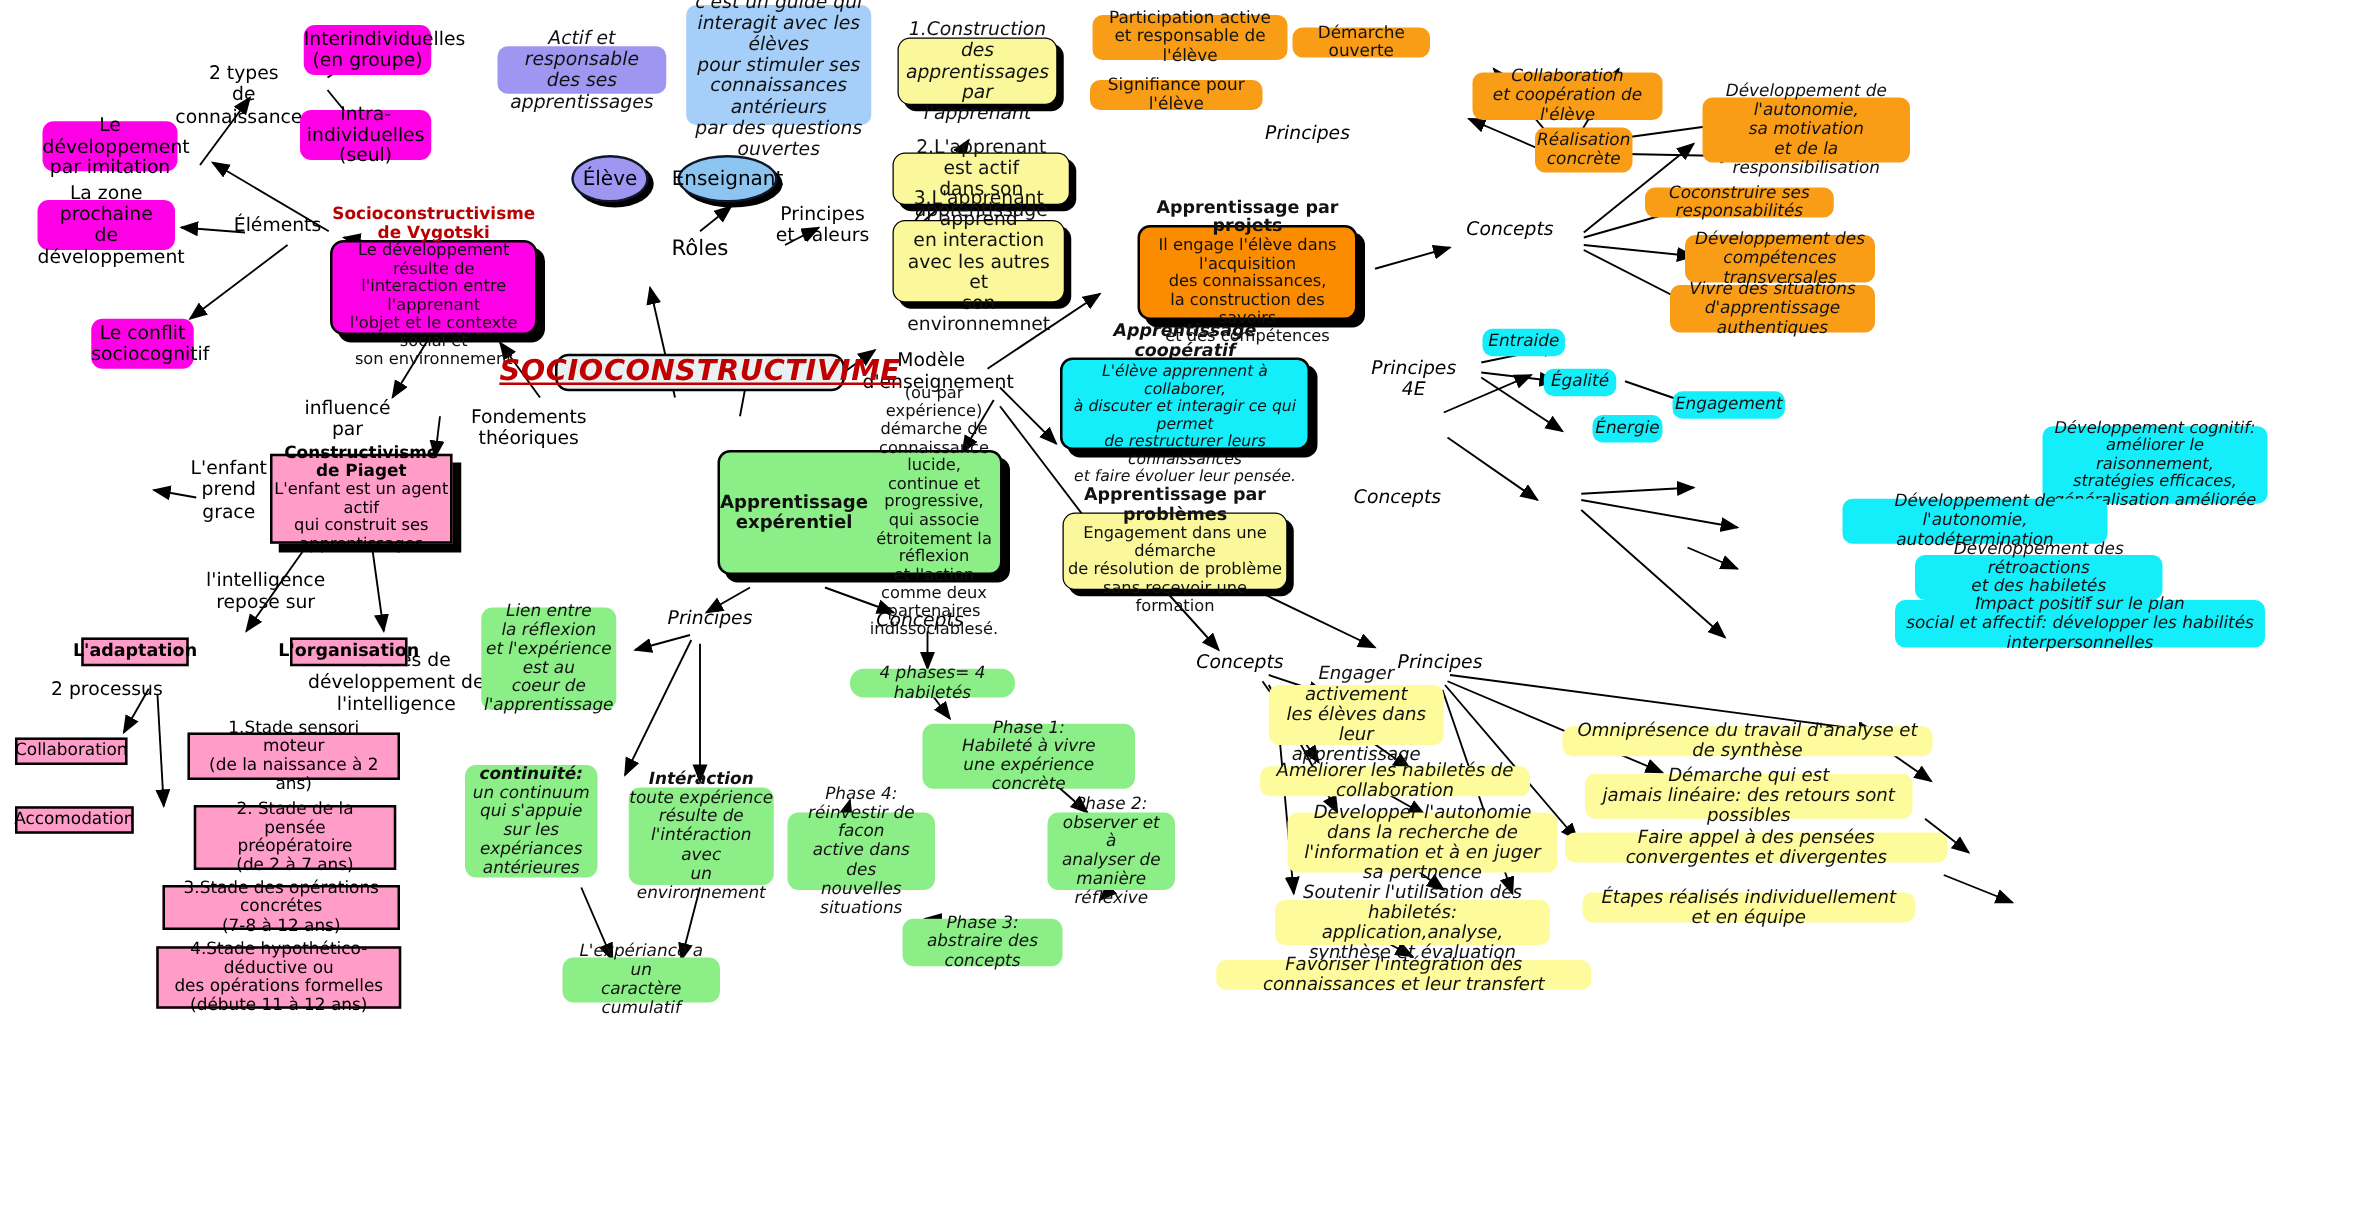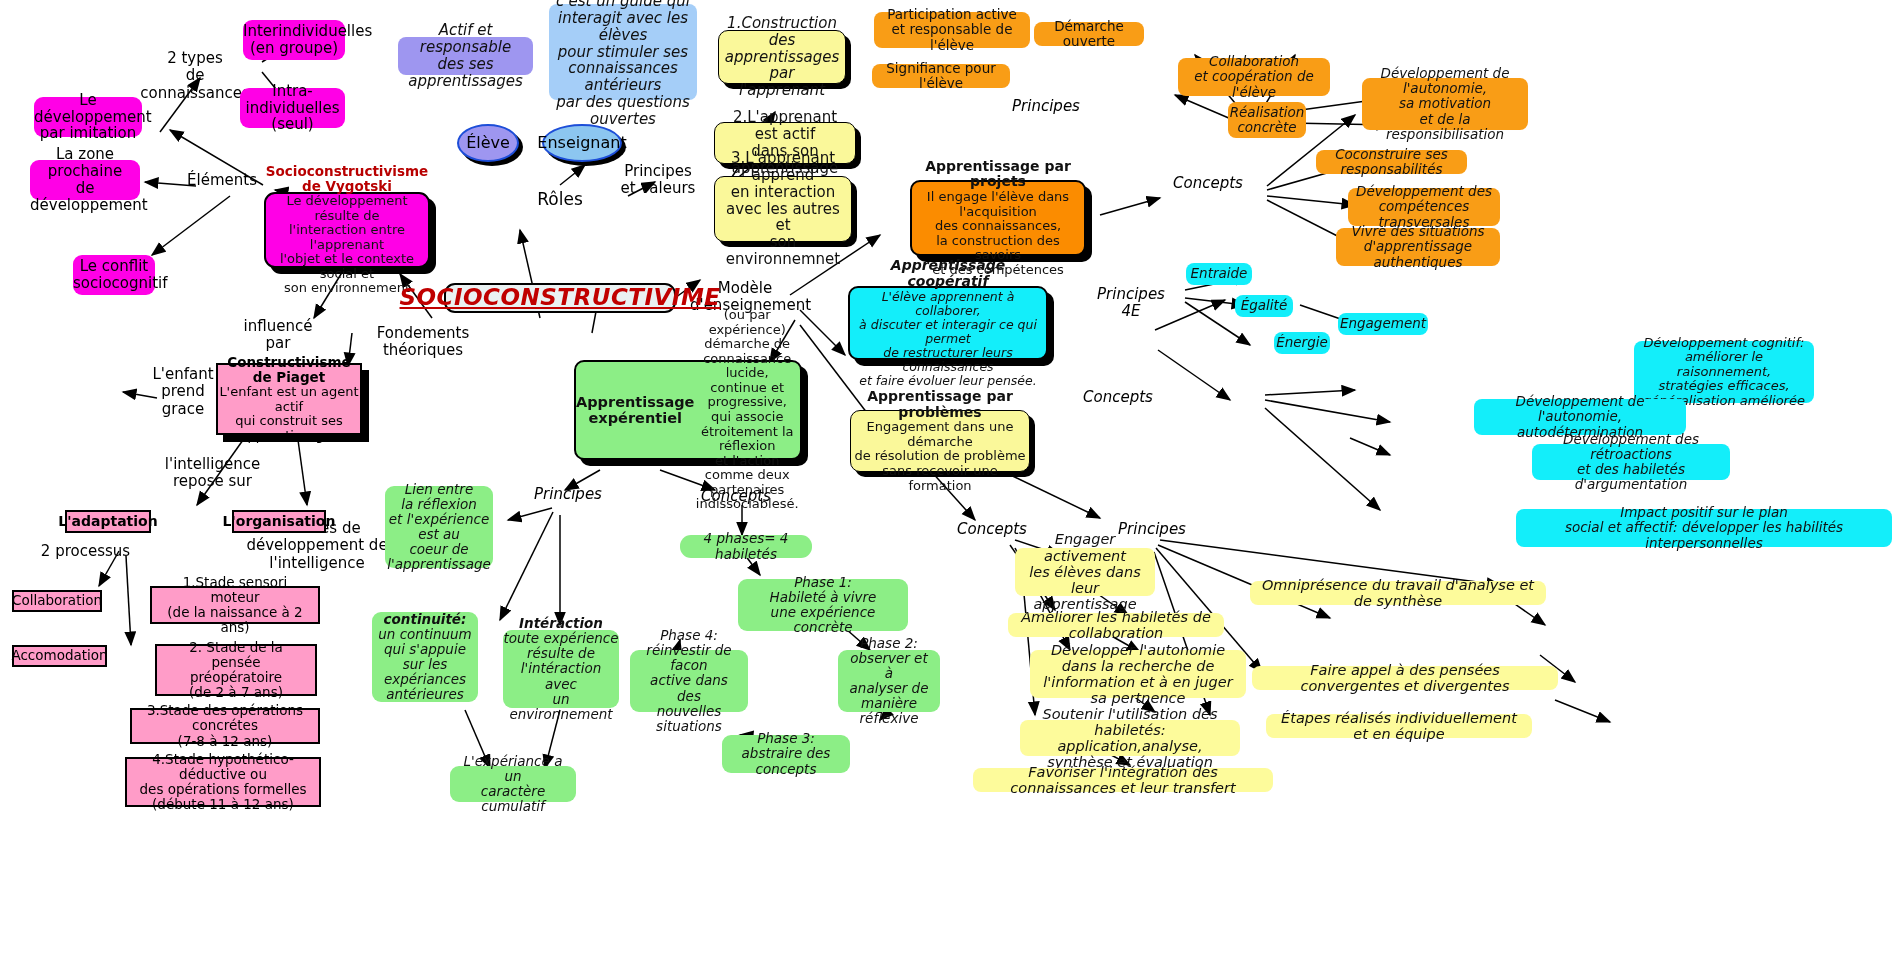--- a/index.html
+++ b/index.html
@@ -17,7 +17,7 @@
   .pink-main{background:#FF9CC8;color:#000;border:2px solid #000;box-shadow:7px 7px 0 #000;font-size:15.5px;}
   .violet{background:#9E96F0;color:#111;border-radius:8px;font-style:italic;font-size:15px;}
   .bluebox{background:#A5CEF8;color:#111;border-radius:8px;font-style:italic;font-size:15px;}
-  .ellipse{border-radius:50%;border:2px solid #1d4ed8;box-shadow:4px 4px 0 #000;font-size:16px;}
+  .ellipse{border-radius:50%;border:2px solid #0f172a;box-shadow:4px 4px 0 #000;font-size:16px;}
   .ell-eleve{background:#9E96F0;color:#000;}
   .ell-ens{background:#8CC6F0;color:#000;}
   .yellow-s{background:#FDFB9B;color:#111;border-radius:8px;font-style:italic;font-size:14.5px;}

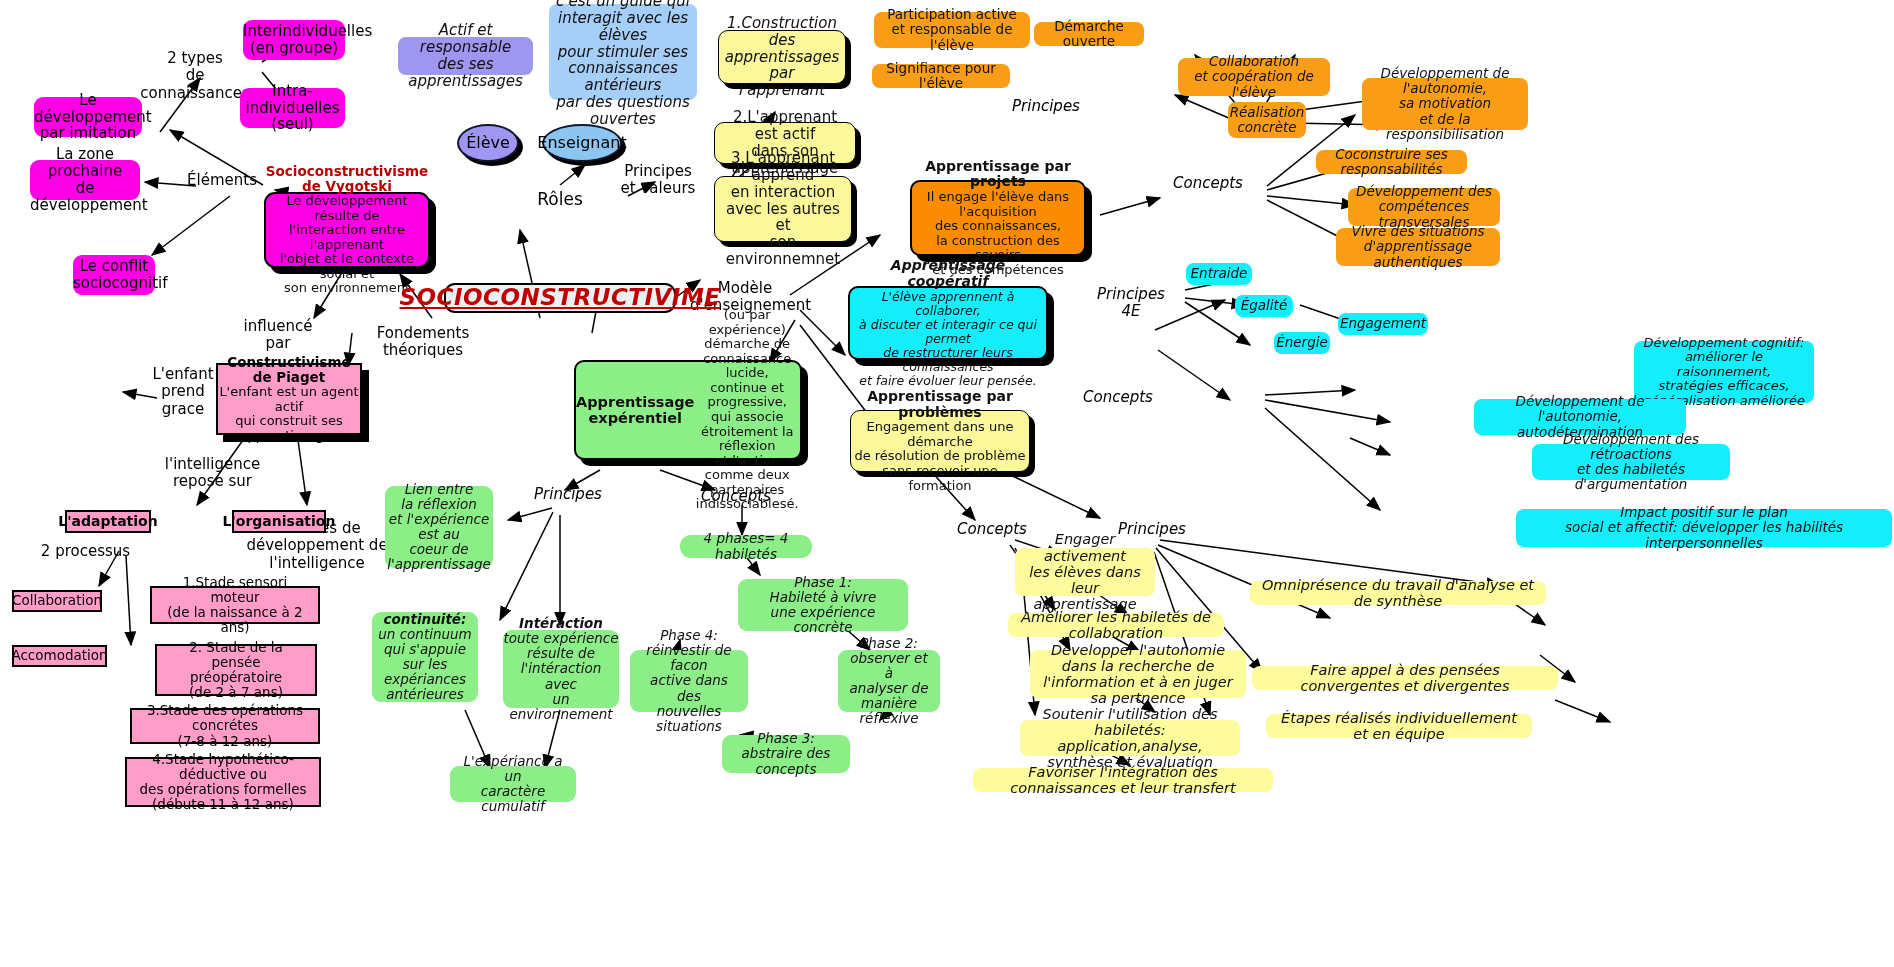--- a/index.html
+++ b/index.html
@@ -287,7 +287,7 @@
 autodétermination</span></div>
 <div class="node cyan" style="left:1532px;top:444px;width:198px;height:36px;font-size:13.5px;"><span class="inner">Développement des rétroactions
 et des habiletés d'argumentation</span></div>
-<div class="node cyan" style="left:1516px;top:509px;width:376px;height:38px;font-size:13.5px;"><span class="inner">Impact positif sur le plan
+<div class="node cyan" style="left:1516px;top:480px;width:296px;height:38px;font-size:13.5px;"><span class="inner">Impact positif sur le plan
 social et affectif: développer les habilités interpersonnelles</span></div>
 
 <div class="node green-main" style="left:574px;top:360px;width:228px;height:100px;flex-direction:row;">

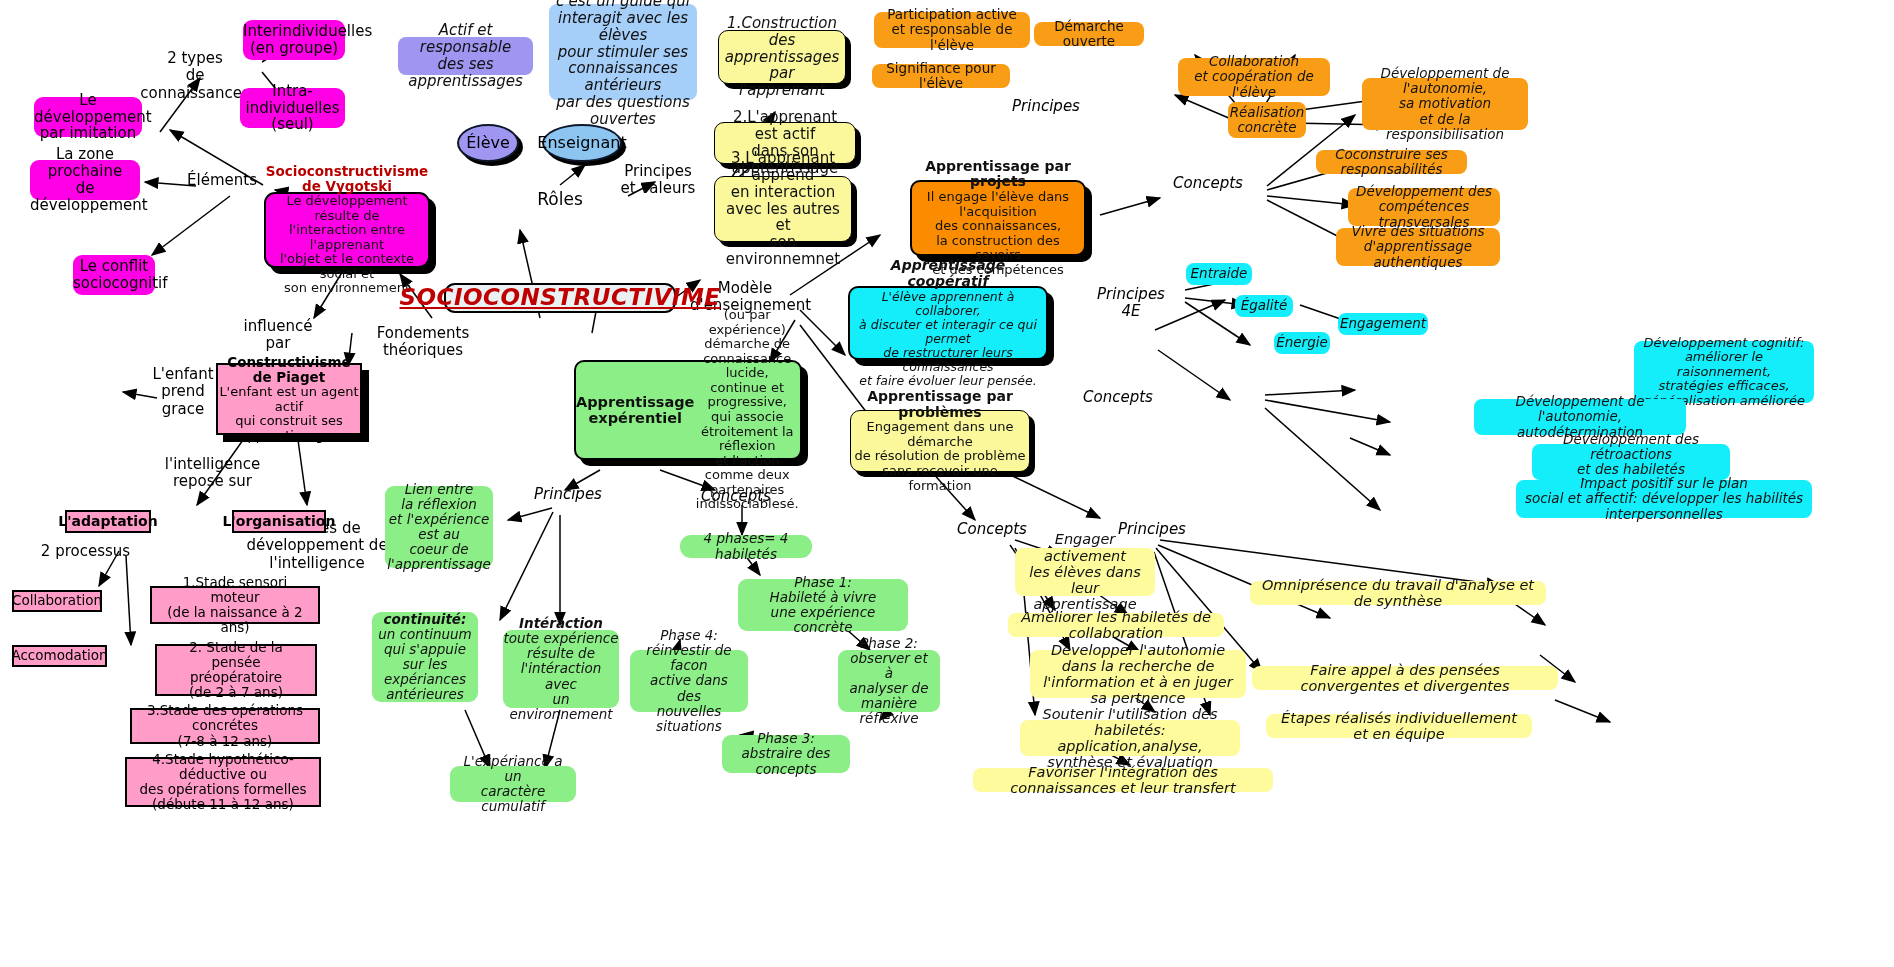--- a/index.html
+++ b/index.html
@@ -354,6 +354,8 @@
 application,analyse, synthèse et évaluation</span></div>
 <div class="node yellow-s" style="left:973px;top:768px;width:300px;height:24px;"><span class="inner">Favoriser l'intégration des connaissances et leur transfert</span></div>
 <div class="node yellow-s" style="left:1250px;top:581px;width:296px;height:24px;"><span class="inner">Omniprésence du travail d'analyse et de synthèse</span></div>
+<div class="node yellow-s" style="left:1268px;top:619px;width:262px;height:36px;"><span class="inner">Démarche qui est
+jamais linéaire: des retours sont possibles</span></div>
 <div class="node yellow-s" style="left:1252px;top:666px;width:306px;height:24px;"><span class="inner">Faire appel à des pensées convergentes et divergentes</span></div>
 <div class="node yellow-s" style="left:1266px;top:714px;width:266px;height:24px;"><span class="inner">Étapes réalisés individuellement et en équipe</span></div>
 

